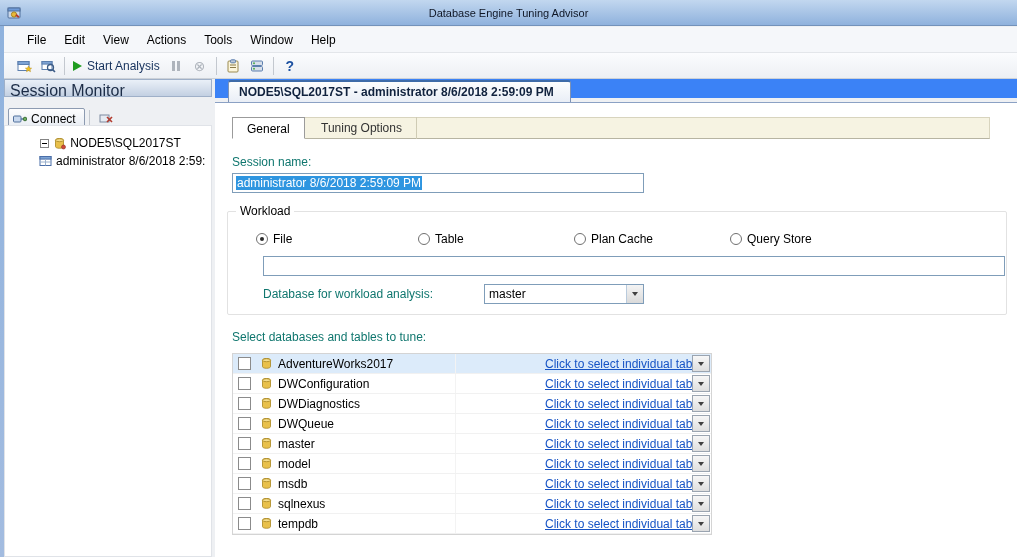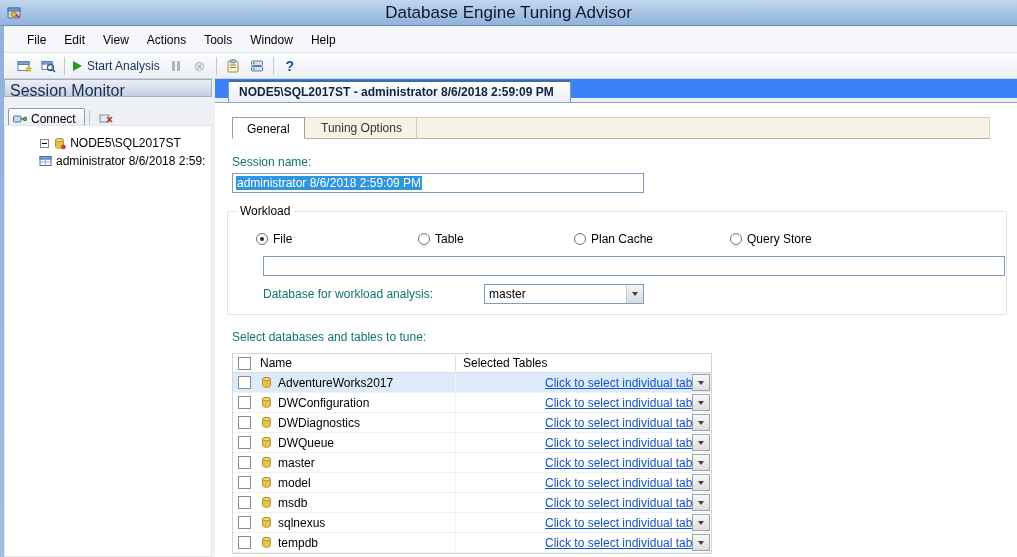--- a/index.html
+++ b/index.html
@@ -17,7 +17,7 @@
   .left-frame{ position:absolute; left:0; top:26px; width:4px; bottom:0;
     background:linear-gradient(#8fb2dd,#a3bce0); z-index:5;}
   .app-icon{ margin-left:6px; width:16px; height:16px; display:inline-block; }
-  .title-text{ position:absolute; left:0; right:0; text-align:center; font-size:17px; color:#0f1726; }
+  .title-text{ position:absolute; left:0; right:0; text-align:center; font-size:11px; color:#0f1726; }
 
   
   .menubar{ position:absolute; left:4px; top:27px; right:0; height:26px;

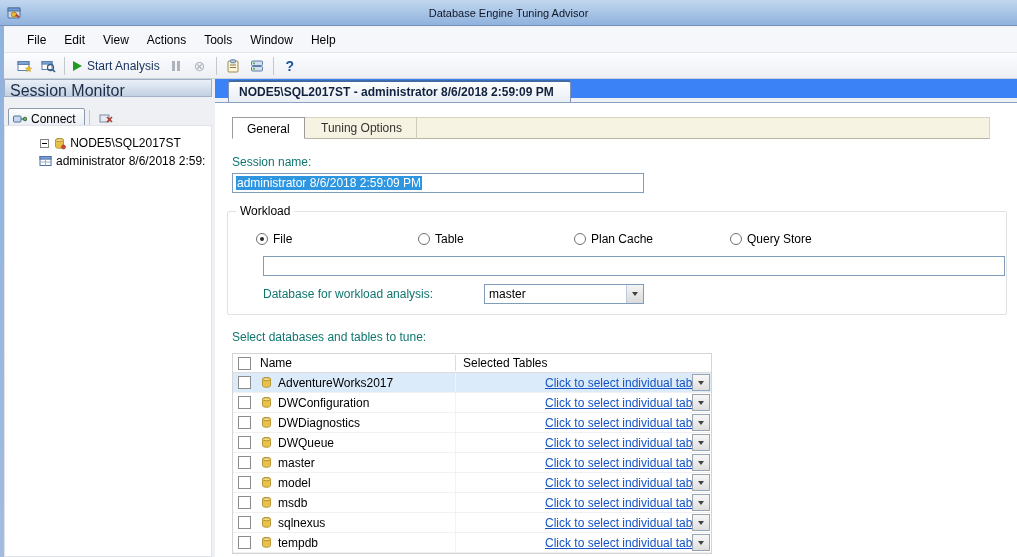--- a/index.html
+++ b/index.html
@@ -287,11 +287,6 @@
       <span class="field-label" style="left:17px; top:227px;">Select databases and tables to tune:</span>
 
       <div class="dbtable">
-        <div class="thead">
-          <span class="cb"></span>
-          <span class="th-name">Name</span>
-          <span class="th-tables">Selected Tables</span>
-        </div>
 
         <div class="trow hl">
           <span class="cb"></span>

